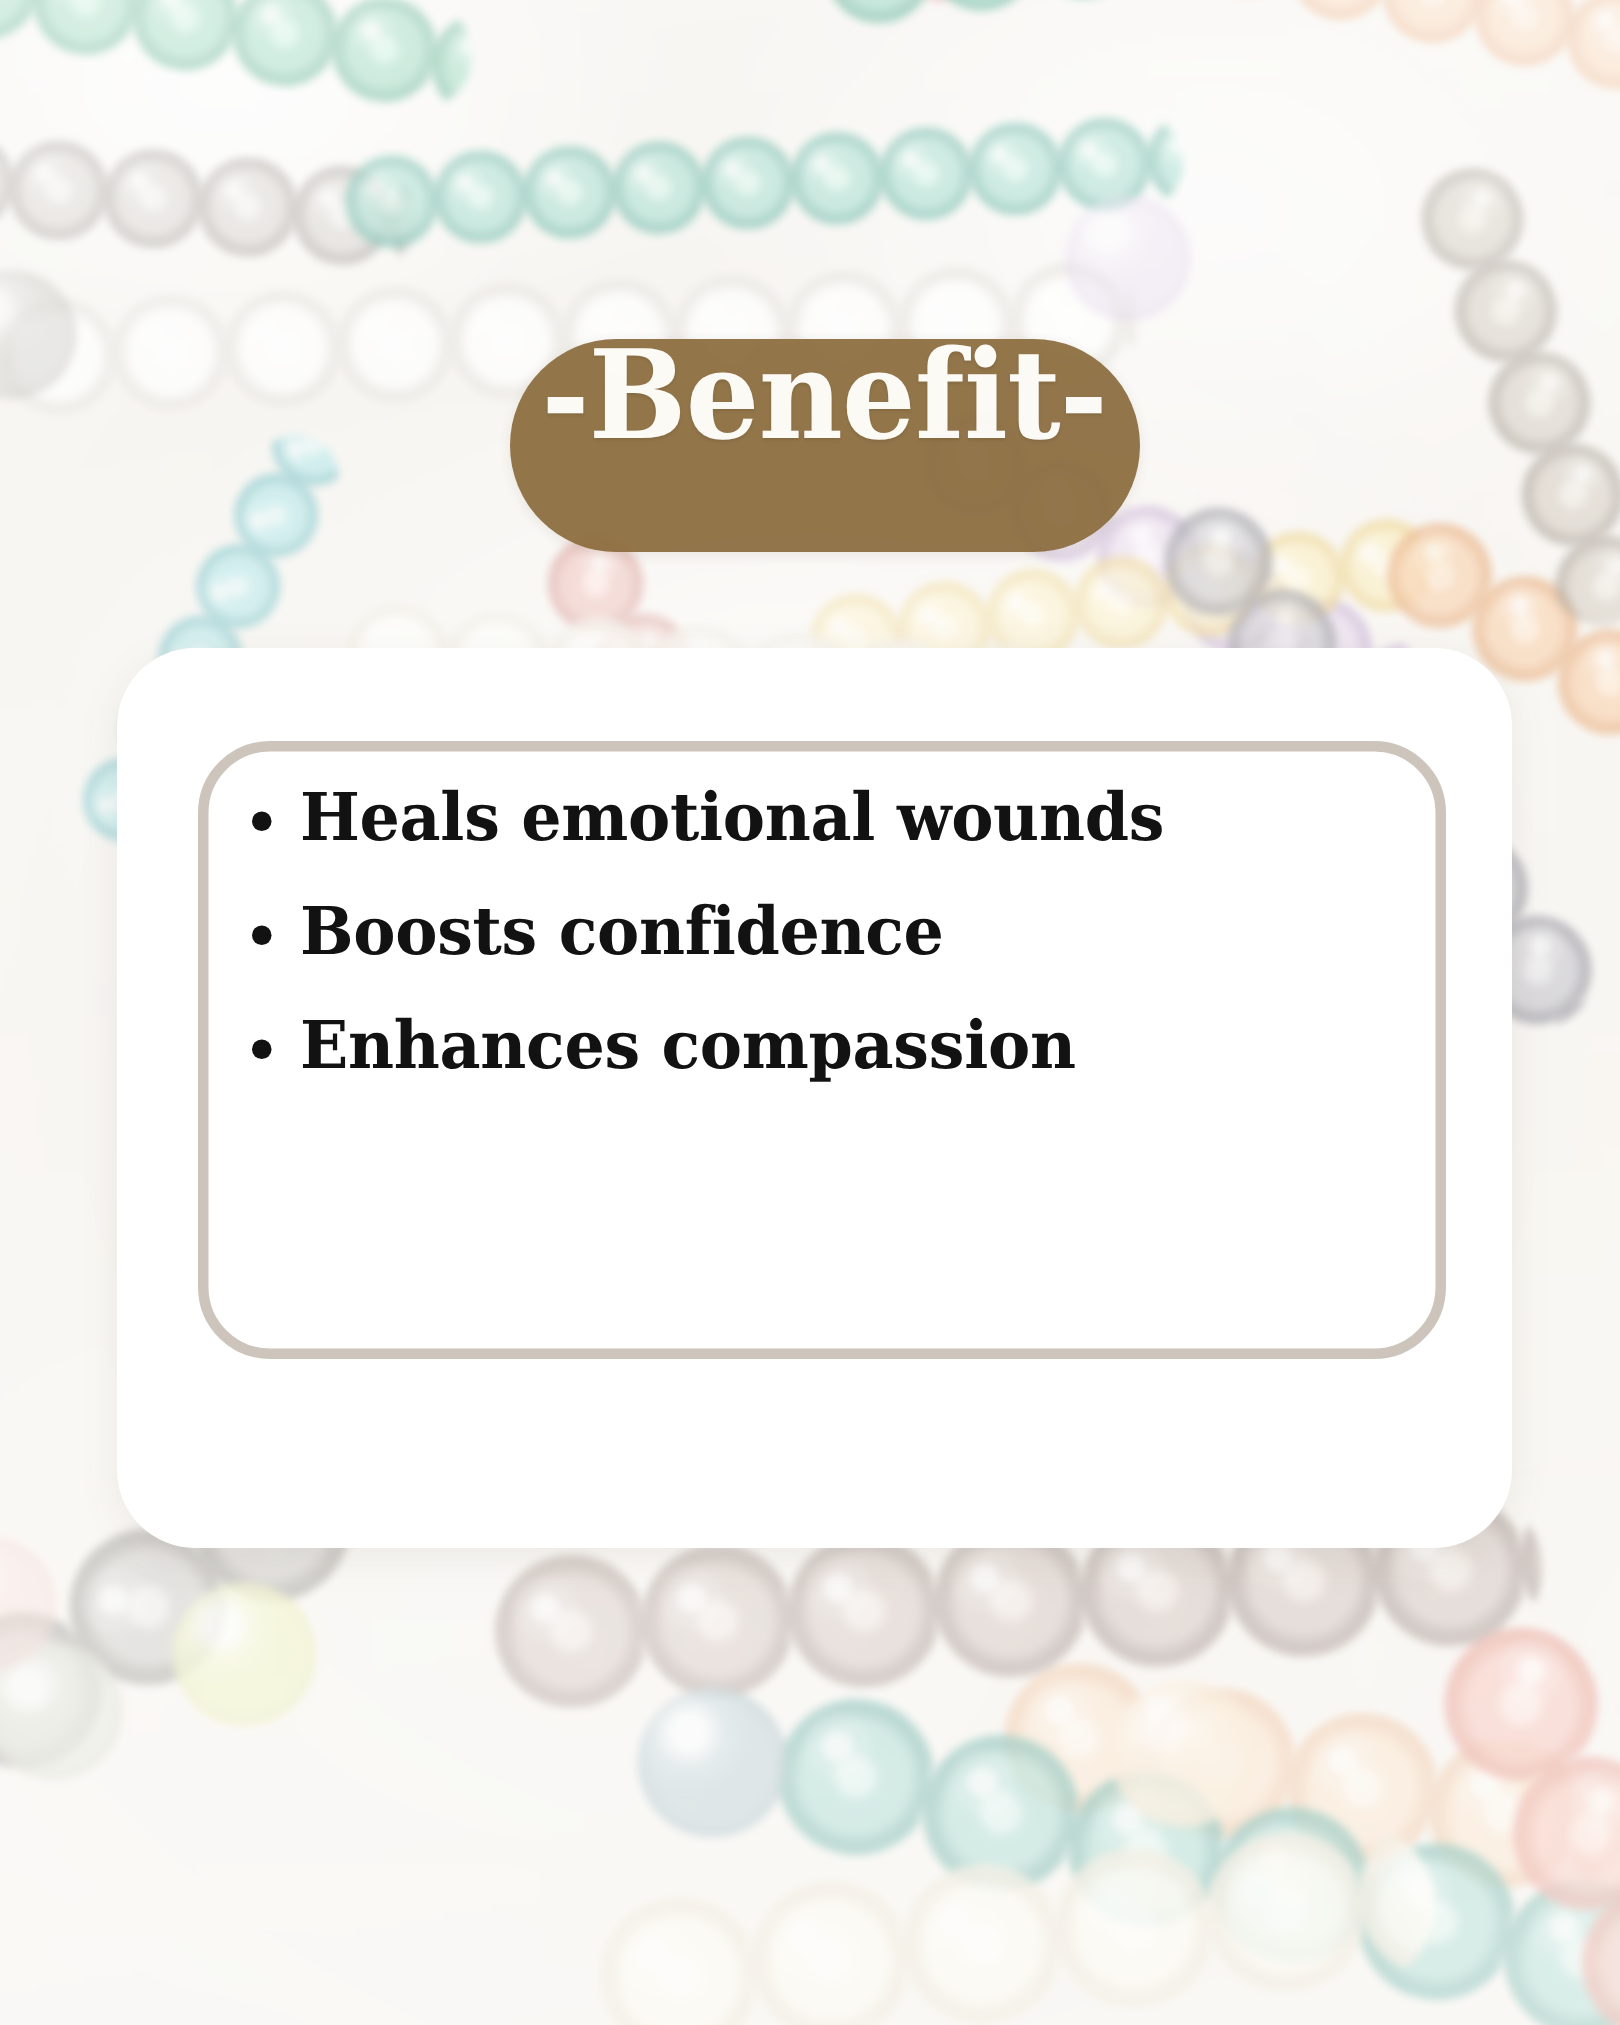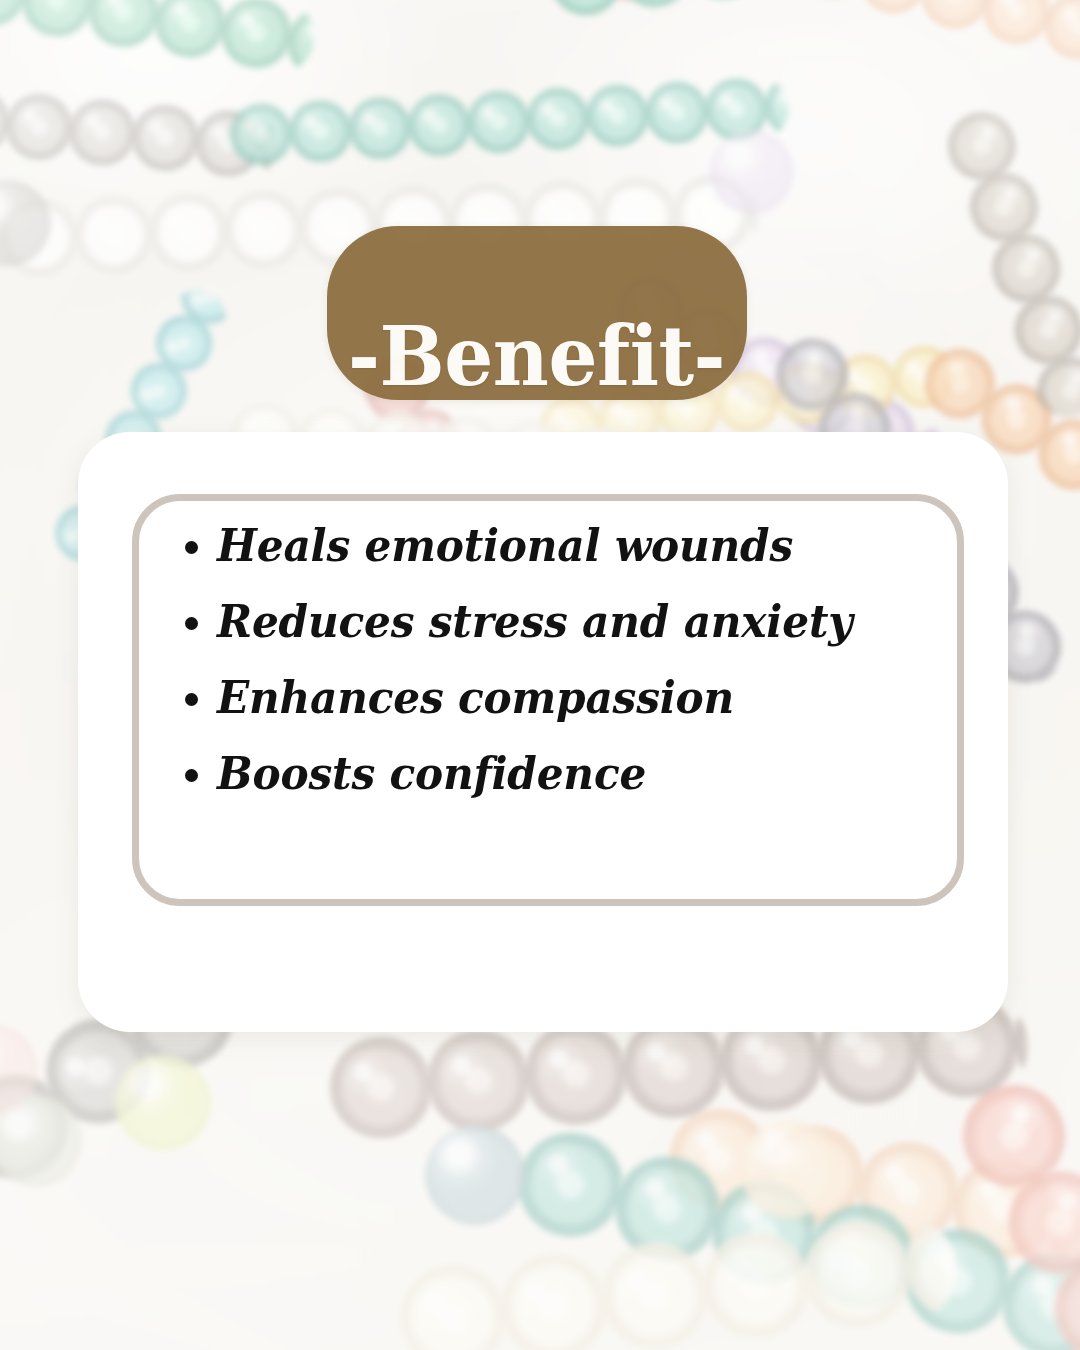--- a/index.html
+++ b/index.html
@@ -98,12 +98,12 @@
   
   .title-badge{
     position:absolute;
-    left:327px; top:226px;
-    width:420px; height:174px;
+    left:340px; top:226px;
+    width:420px; height:142px;
     border-radius:71px;
     background:var(--badge, #8b6c3d);
     opacity:.93;
-    display:flex; align-items:flex-end; justify-content:center;
+    display:flex; align-items:flex-start; justify-content:center;
     box-shadow:0 2px 10px rgba(80,60,30,.10);
   }
   .title-text{

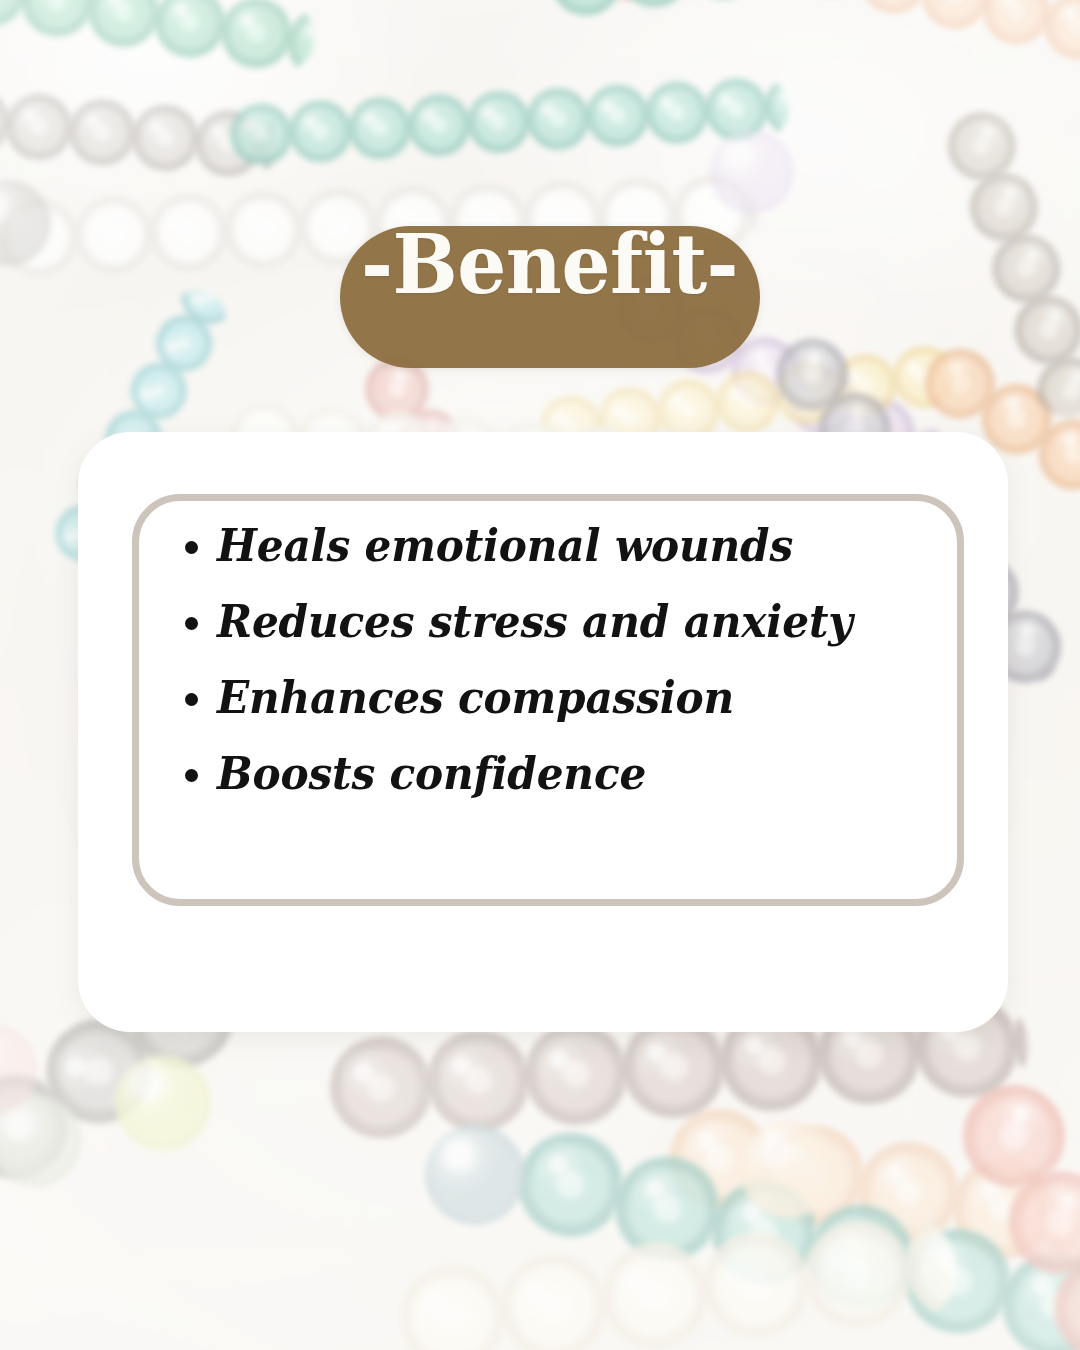--- a/index.html
+++ b/index.html
@@ -141,10 +141,9 @@
   
   .benefit-list{
     position:absolute;
-    left:107px; top:76px;
+    left:90px; top:76px;
     width:760px;
     list-style:none;
-    font-style:italic;
   }
   .benefit-item{
     display:flex;

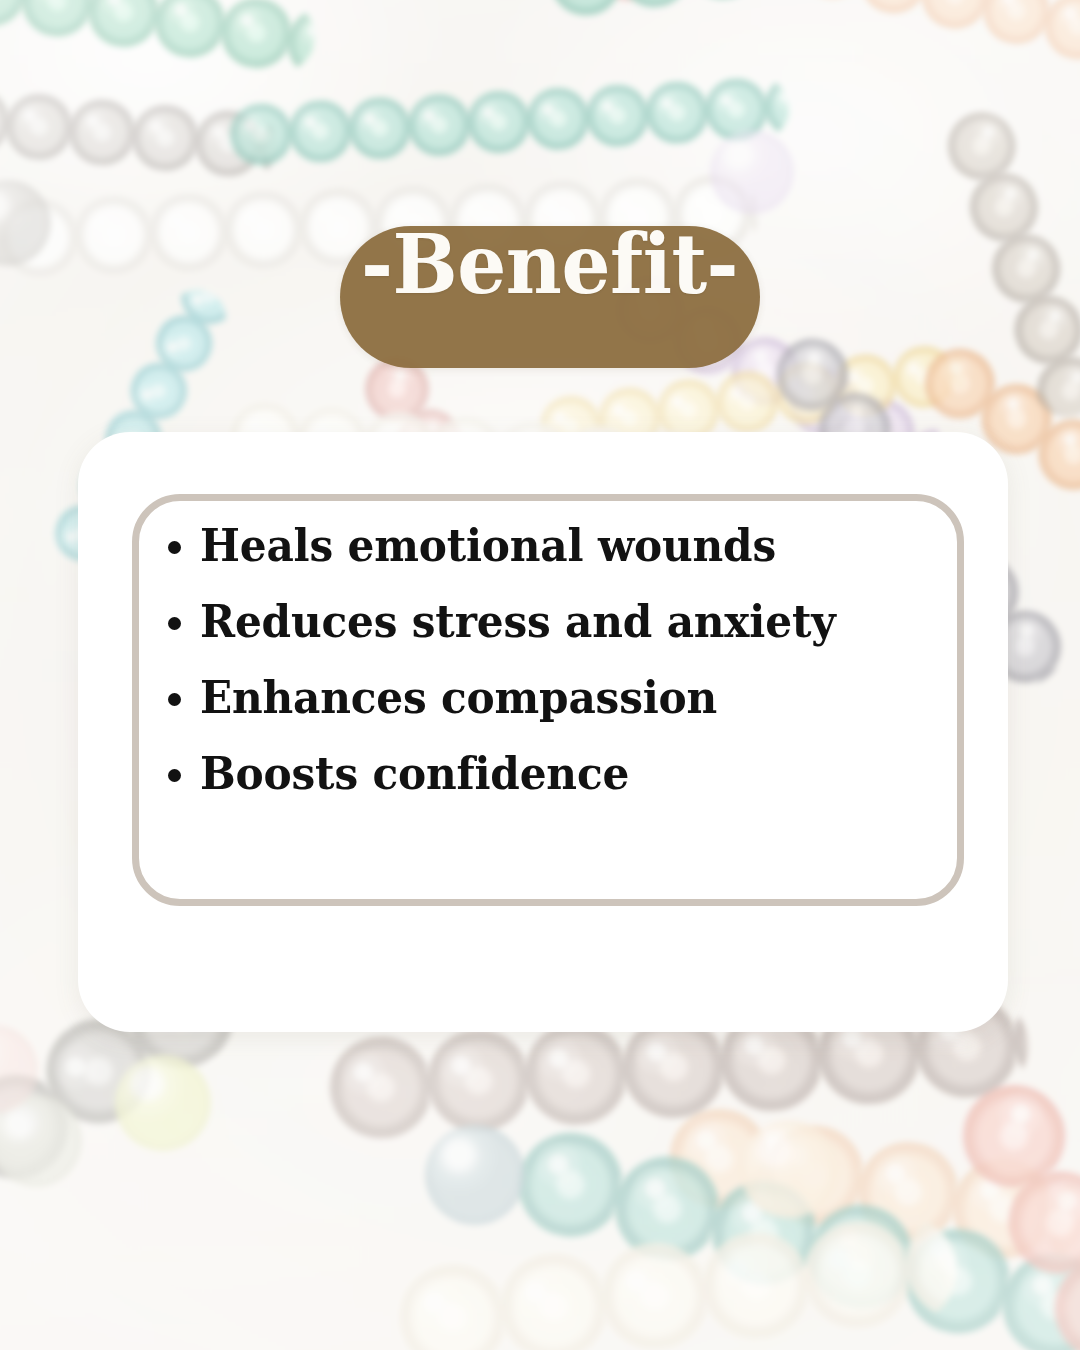--- a/index.html
+++ b/index.html
@@ -229,10 +229,6 @@
       </li>
       <li class="benefit-item">
         <span class="benefit-bullet" style="background: rgb(18, 18, 18);"></span>
-        <span class="benefit-label" style="color: rgb(18, 18, 18);">Reduces stress and anxiety</span>
-      </li>
-      <li class="benefit-item">
-        <span class="benefit-bullet" style="background: rgb(18, 18, 18);"></span>
         <span class="benefit-label" style="color: rgb(18, 18, 18);">Enhances compassion</span>
       </li>
       <li class="benefit-item">

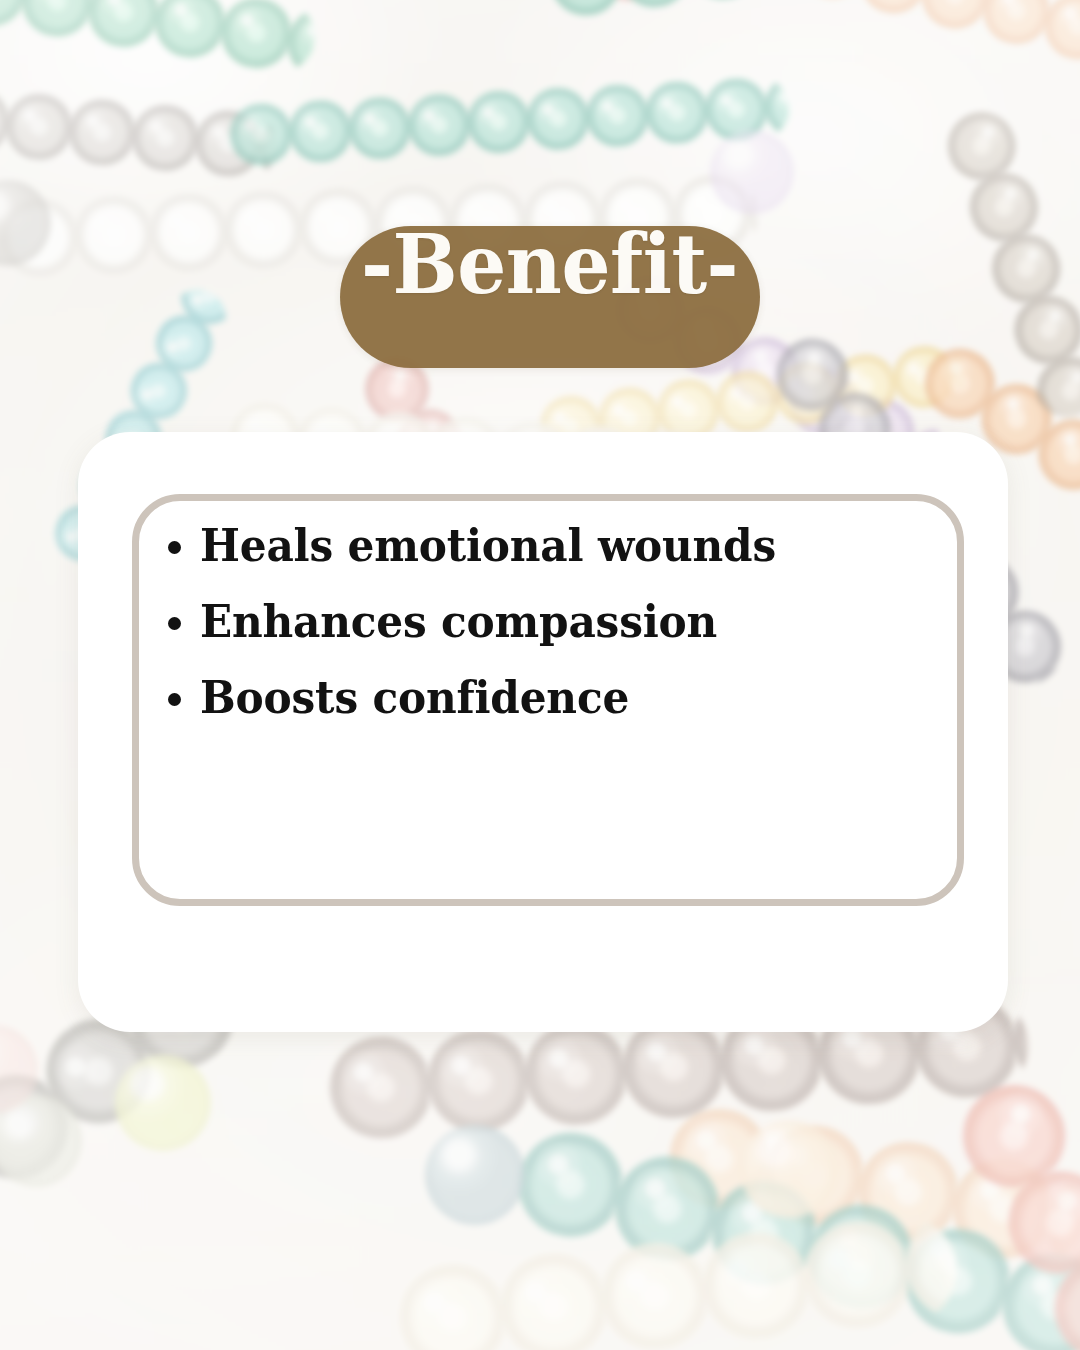--- a/index.html
+++ b/index.html
@@ -229,11 +229,11 @@
       </li>
       <li class="benefit-item">
         <span class="benefit-bullet" style="background: rgb(18, 18, 18);"></span>
-        <span class="benefit-label" style="color: rgb(18, 18, 18);">Enhances compassion</span>
+        <span class="benefit-label" style="color: rgb(18, 18, 18);">Boosts confidence</span>
       </li>
       <li class="benefit-item">
         <span class="benefit-bullet" style="background: rgb(18, 18, 18);"></span>
-        <span class="benefit-label" style="color: rgb(18, 18, 18);">Boosts confidence</span>
+        <span class="benefit-label" style="color: rgb(18, 18, 18);">Enhances compassion</span>
       </li>
     </ul>
   </div>

